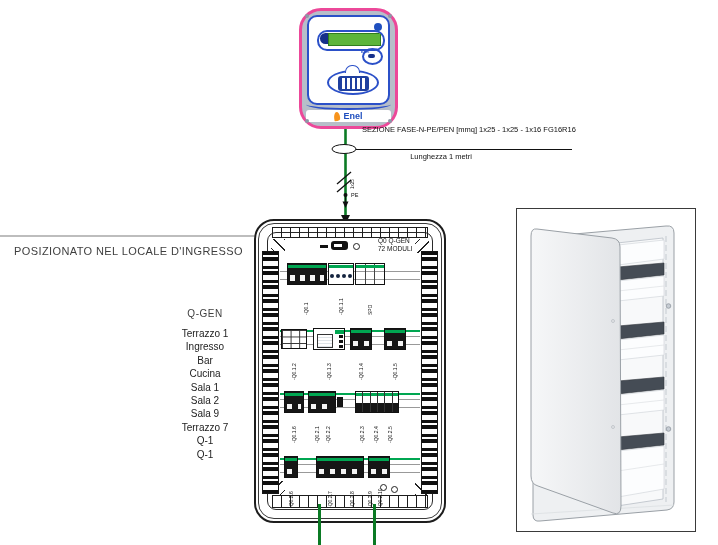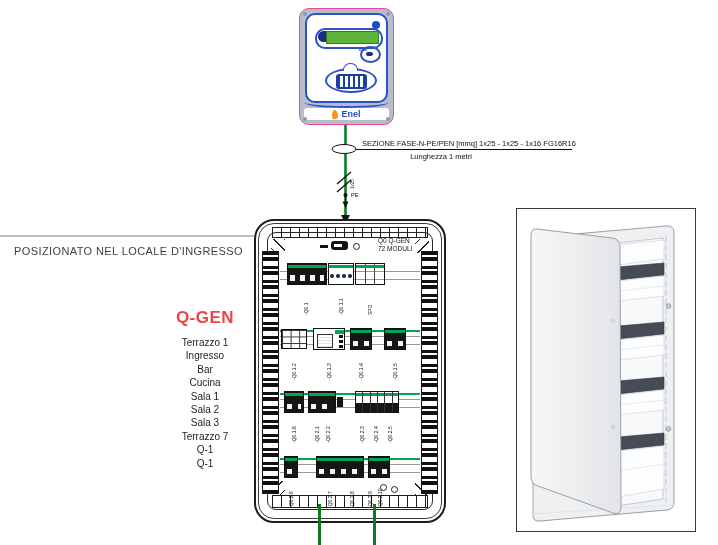--- a/index.html
+++ b/index.html
@@ -11,7 +11,7 @@
 
   
   .meter{position:absolute;left:299px;top:8px;width:93px;height:115px;z-index:2;
-         background:#b7bec9;border:1px solid #ec4899;border-radius:10px;}
+         background:#b7bec9;border:3px solid #ec4899;border-radius:22px;}
   .meter-face{position:absolute;left:5px;top:4px;right:5px;height:86px;background:#fff;
               border:2px solid #2b50c8;border-radius:10px;}
   .meter-screw{position:absolute;width:4px;height:4px;border-radius:50%;background:#8d97a6;}

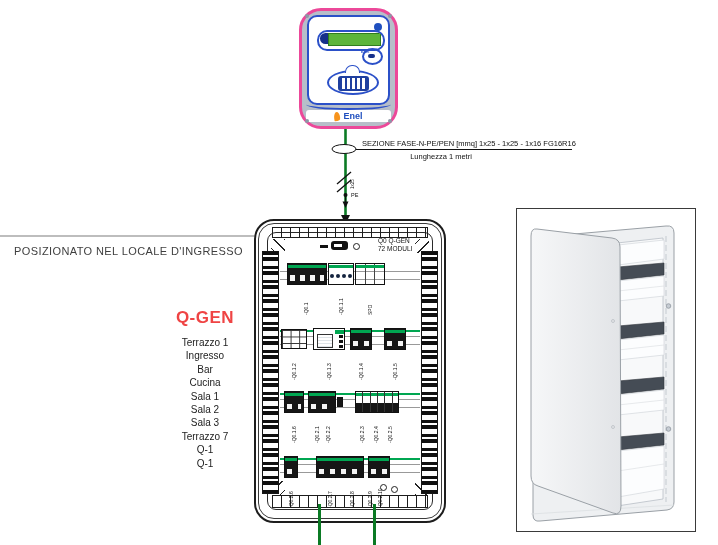--- a/index.html
+++ b/index.html
@@ -39,7 +39,7 @@
   .m-logo{font-size:9px;font-weight:bold;color:#1f4fbf;}
 
   
-  .t-section{position:absolute;left:362px;top:139px;width:212px;text-align:center;font-size:7.5px;
+  .t-section{position:absolute;left:362px;top:125px;width:212px;text-align:center;font-size:7.5px;
              color:#111;white-space:nowrap;z-index:2;}
   .t-length{position:absolute;left:380px;top:152px;width:122px;text-align:center;font-size:7.5px;color:#111;z-index:2;}
   .t-cond{position:absolute;left:350px;top:163px;height:26px;width:8px;font-size:4.5px;color:#111;

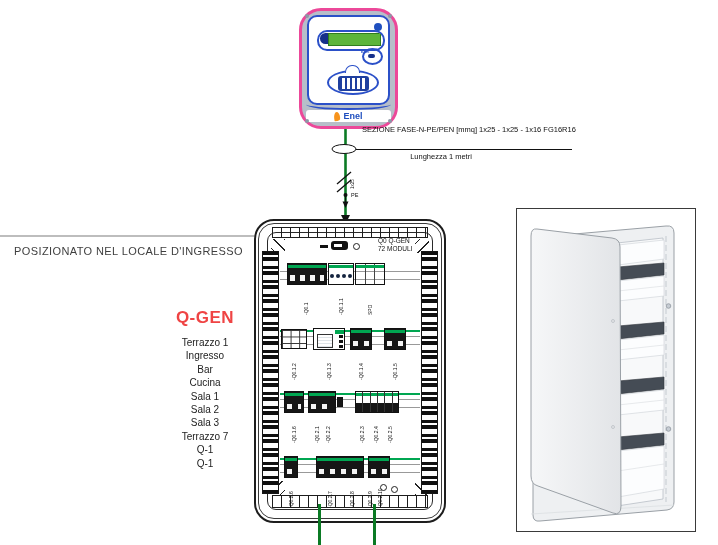--- a/index.html
+++ b/index.html
@@ -48,7 +48,7 @@
   .t-loc{position:absolute;left:14px;top:217px;font-size:11px;color:#3f3f3f;letter-spacing:.4px;z-index:2;margin-top:28px;}
 
   .qgen{position:absolute;left:148px;top:308px;width:114px;text-align:center;z-index:2;}
-  .qgen h2{margin:0 0 8px 0;font-size:17px;font-weight:bold;color:#ef4444;letter-spacing:.5px;}
+  .qgen h2{margin:0 0 8px 0;font-size:10px;font-weight:normal;color:#404040;letter-spacing:.5px;}
   .qgen .load{font-size:10px;line-height:13.4px;color:#222;}
 
   

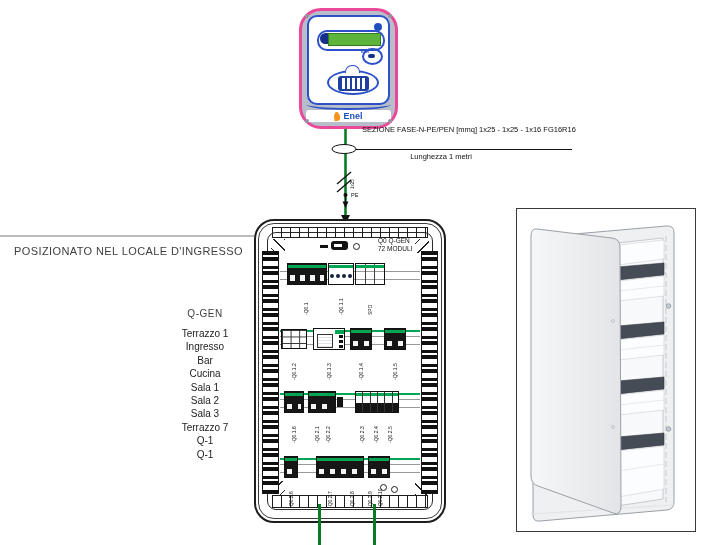--- a/index.html
+++ b/index.html
@@ -172,7 +172,7 @@
     <div class="load">Cucina</div>
     <div class="load">Sala 1</div>
     <div class="load">Sala 2</div>
-    <div class="load">Sala 3</div>
+    <div class="load">Sala 9</div>
     <div class="load">Terrazzo 7</div>
     <div class="load">Q-1</div>
     <div class="load">Q-1</div>

